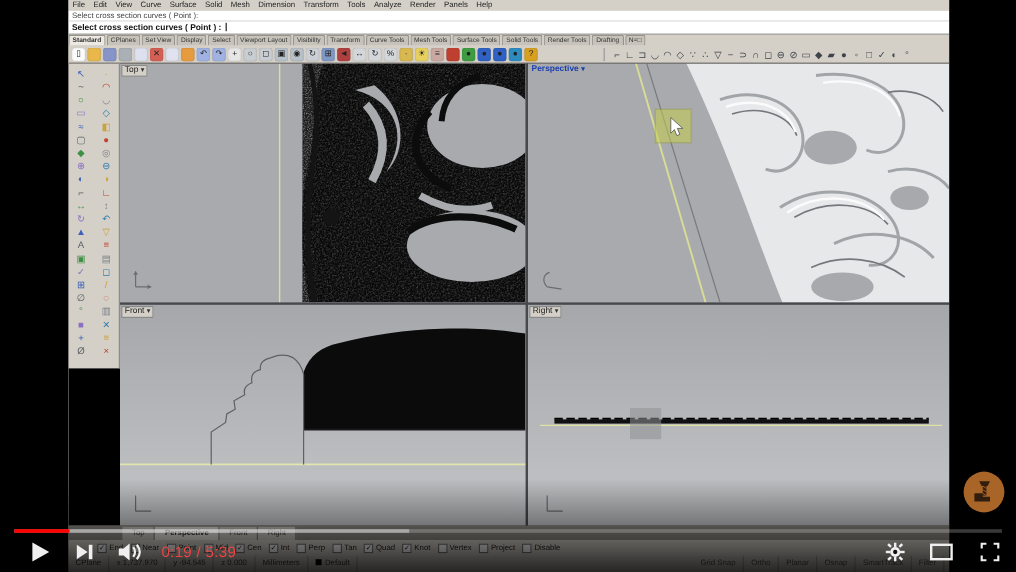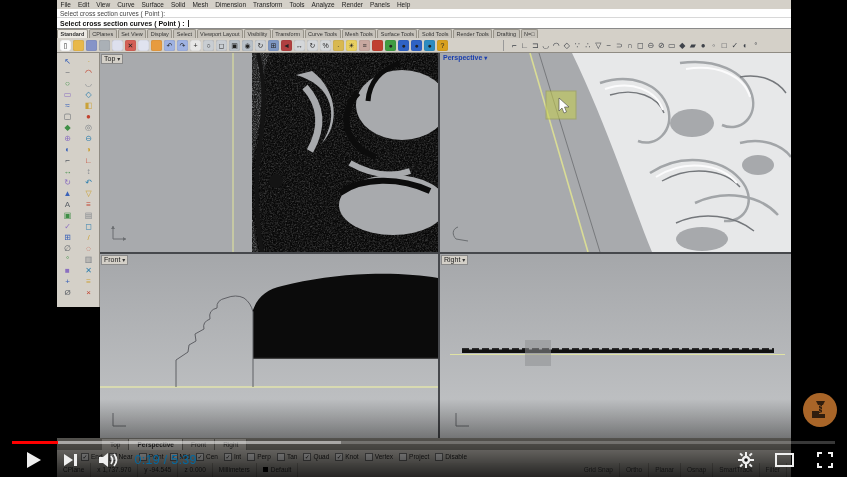--- a/index.html
+++ b/index.html
@@ -77,7 +77,7 @@
   .next-tri{width:0;height:0;border-left:9px solid #efefef;border-top:6px solid transparent;border-bottom:6px solid transparent;}
   .next-bar{width:2.5px;height:12px;background:#efefef;margin-left:1px;}
   .vol-btn{margin-left:21px;cursor:pointer;display:flex;align-items:center;}
-  .yt-time{margin-left:15px;font-size:12.5px;color:#0369a1;letter-spacing:.3px;}
+  .yt-time{margin-left:15px;font-size:12.5px;color:#ef4444;letter-spacing:.3px;}
   .yt-spacer{flex:1;}
   .gear-btn{margin-right:21px;cursor:pointer;display:flex;}
   .mini-btn{margin-right:23px;width:15px;height:10px;border:2px solid #efefef;cursor:pointer;}

